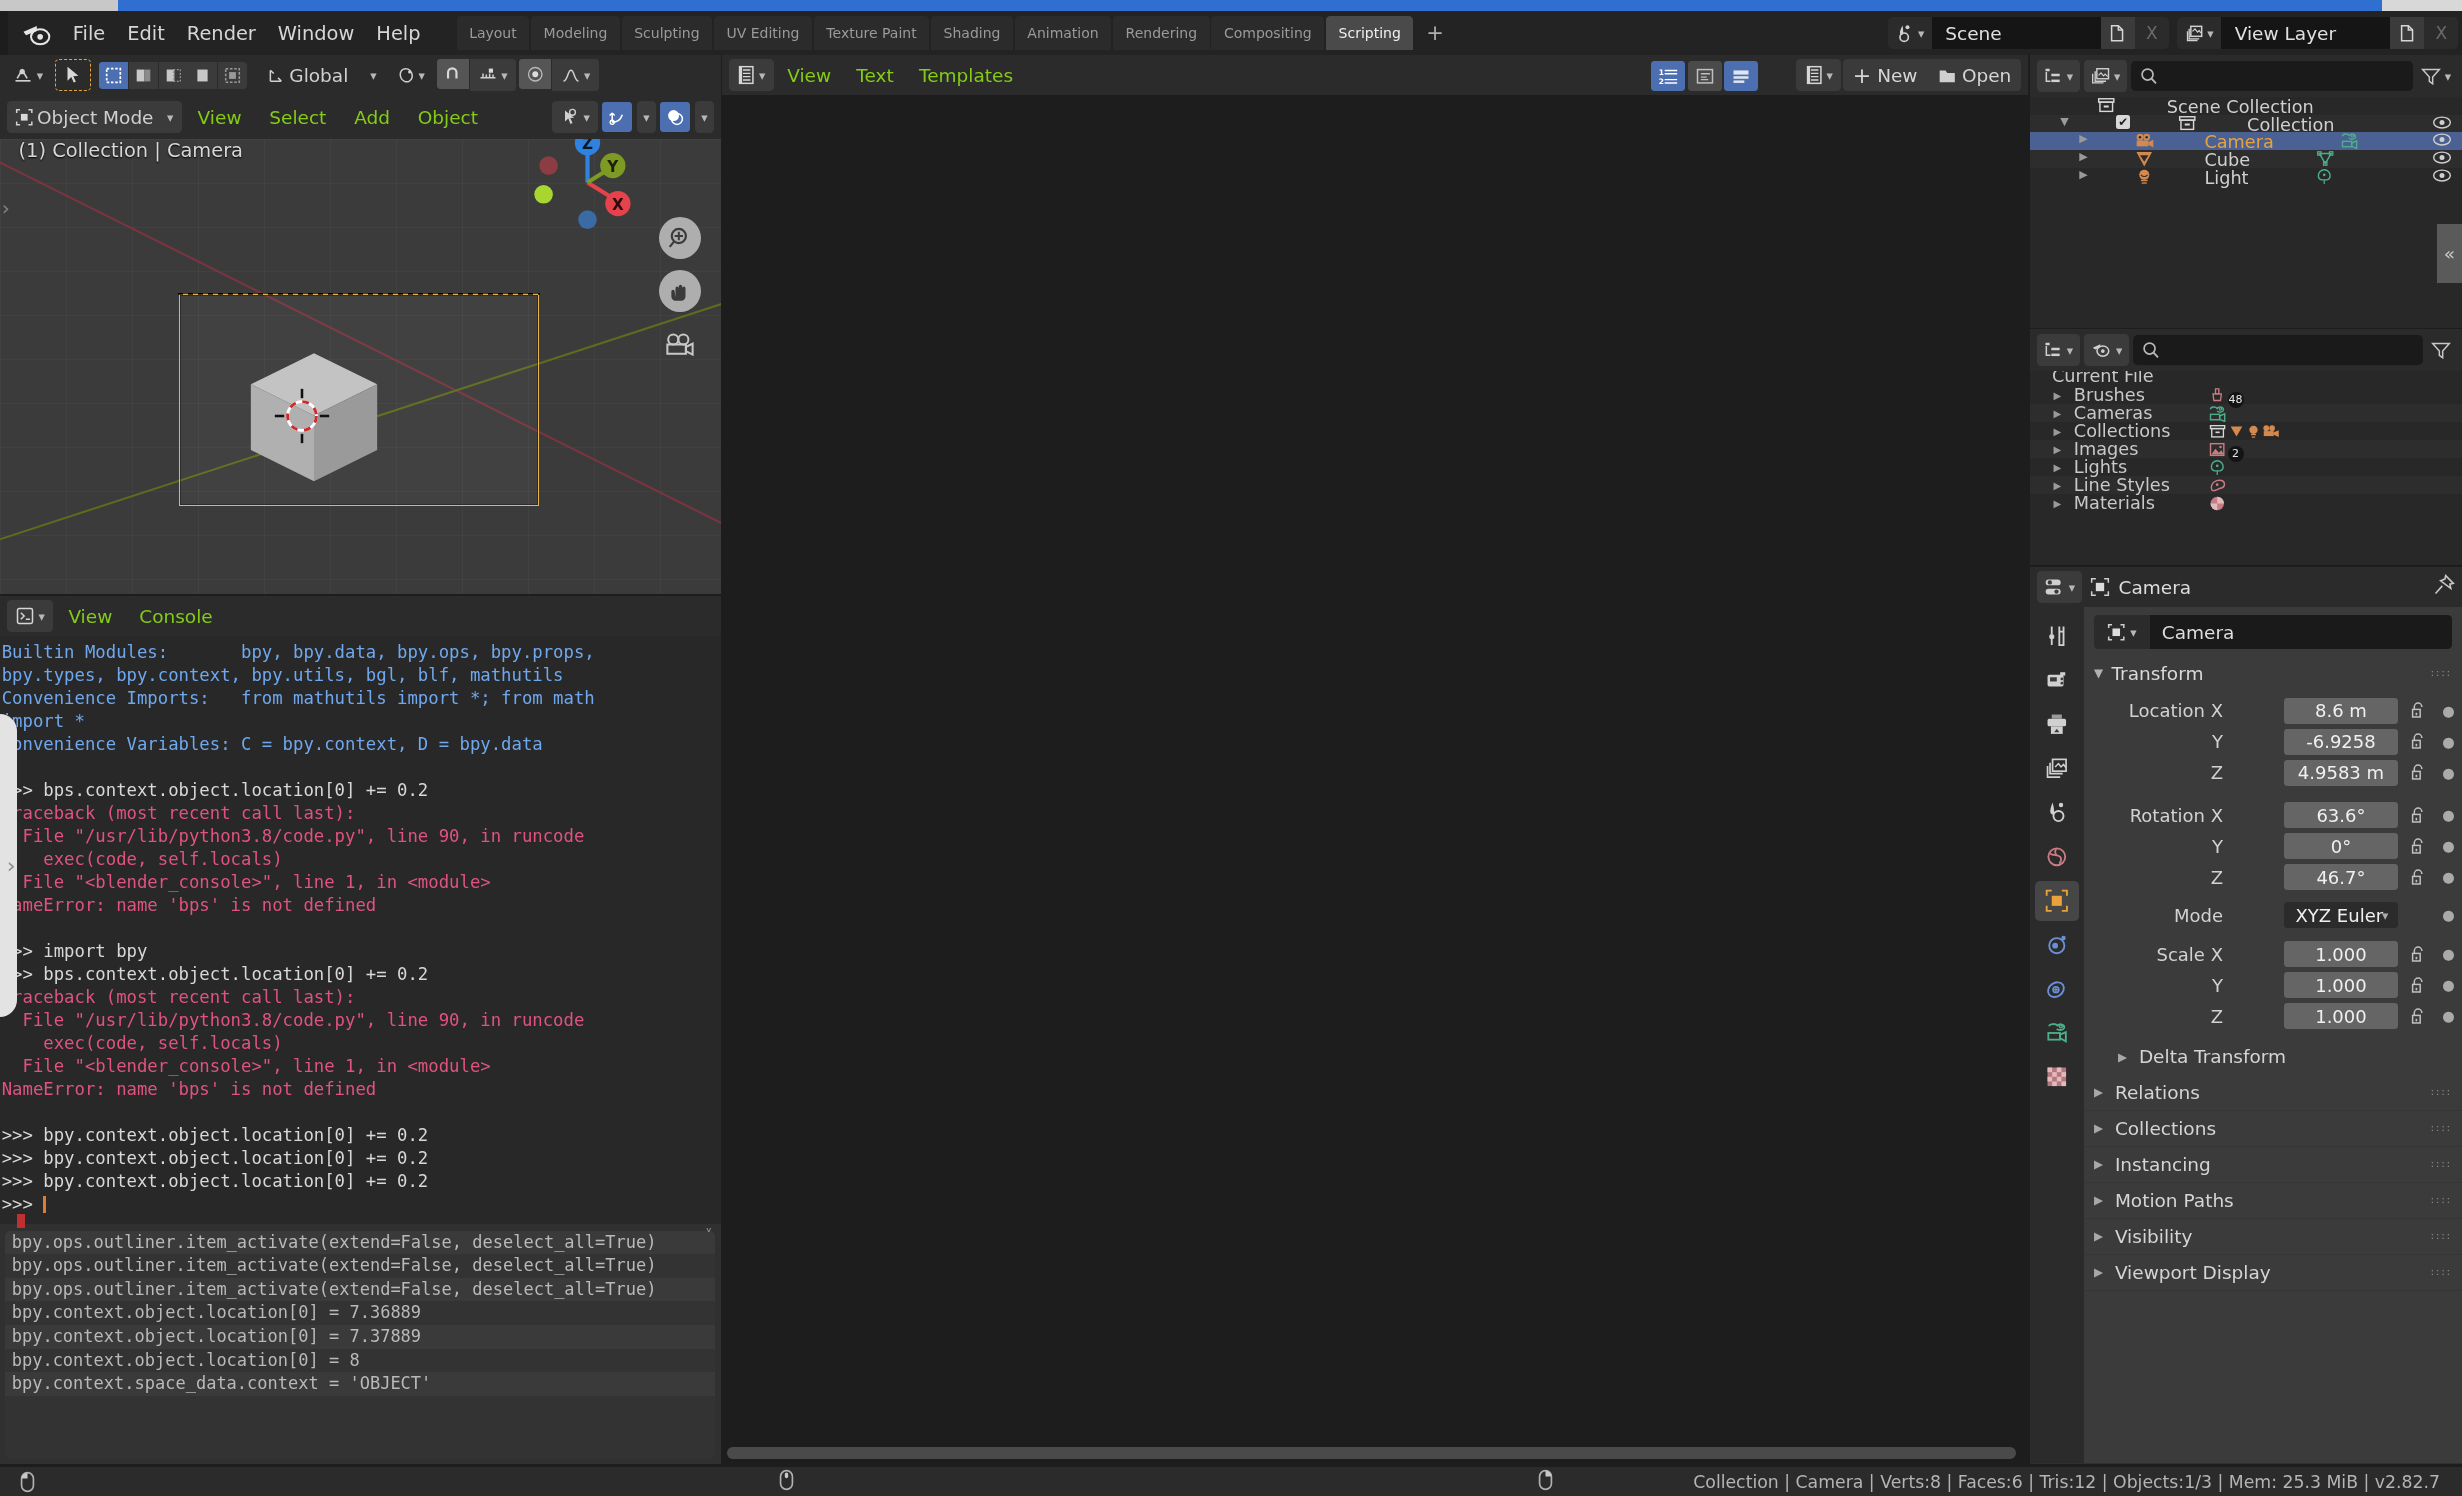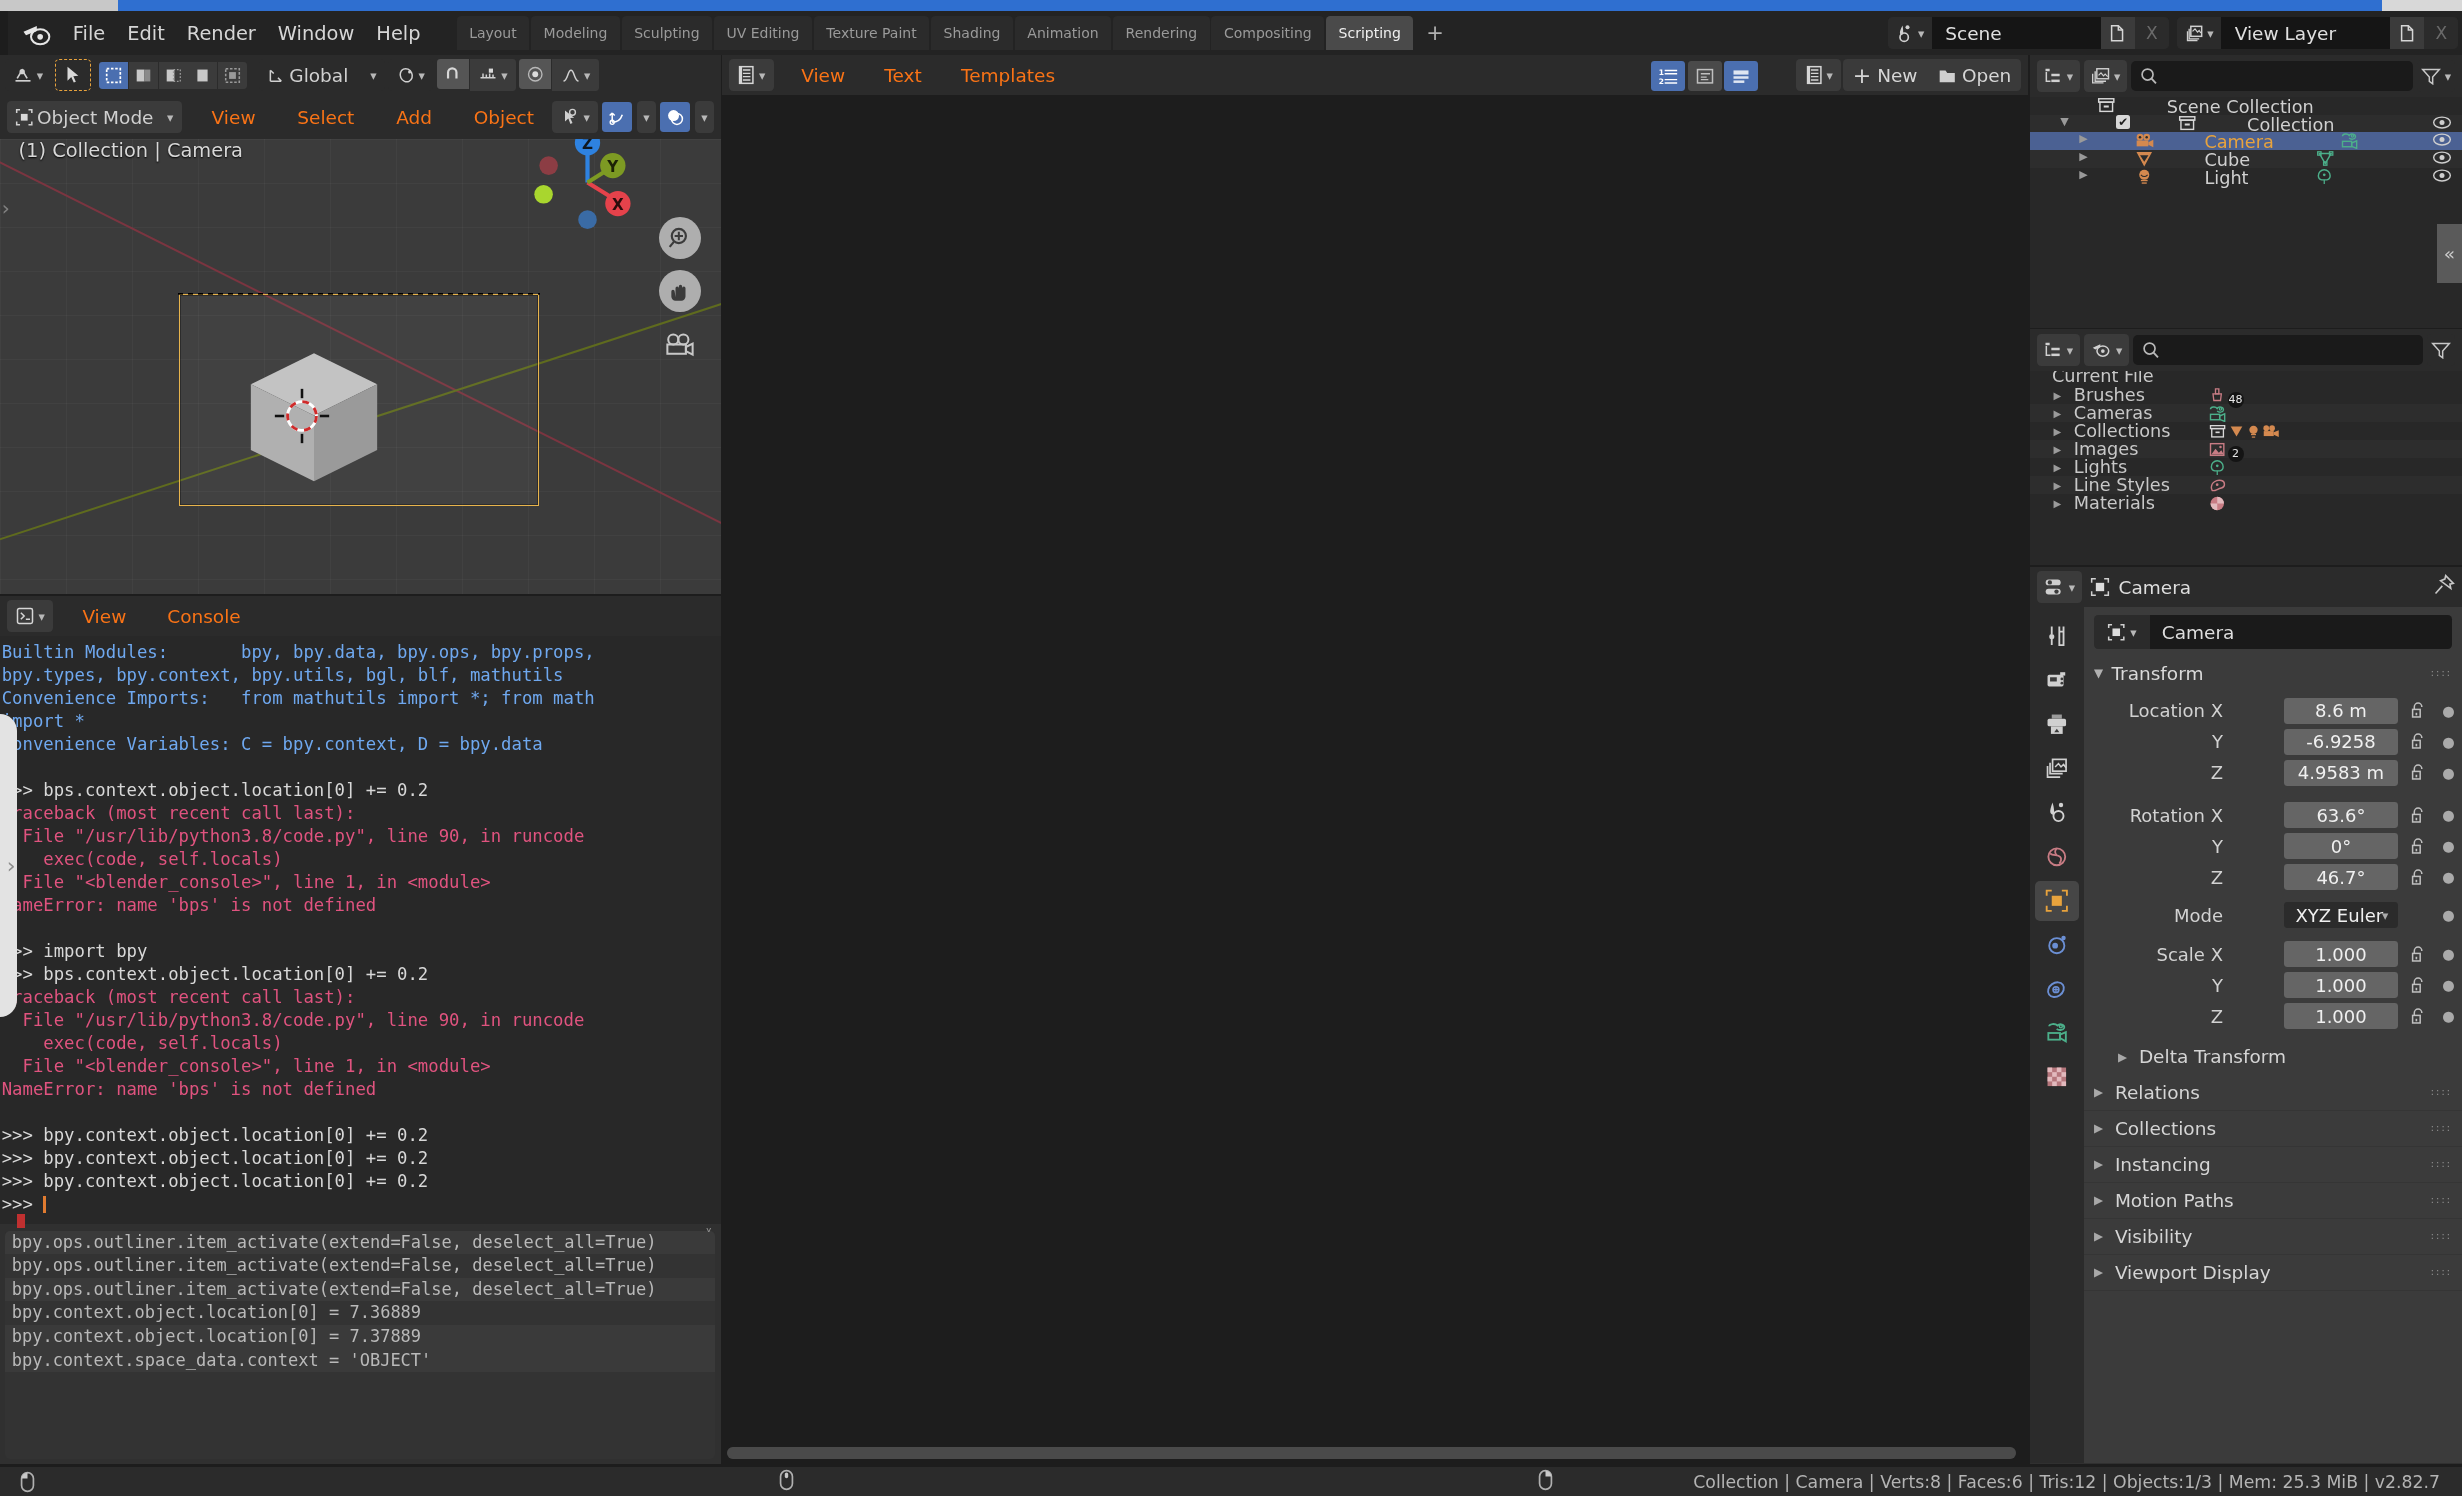--- a/index.html
+++ b/index.html
@@ -69,7 +69,7 @@
     display: flex; align-items: center; padding: 0 8.4px; gap: 3.4px; color: #d0d0d0;
     font-size: 18.5px; white-space: nowrap;
   }
-  .hdr-txt { padding: 0 11.8px; font-size: 18.5px; color: #f97316; white-space: nowrap; margin-left: 14px; }
+  .hdr-txt { padding: 0 11.8px; font-size: 18.5px; color: #84cc16; white-space: nowrap; }
   .icon-sq {
     width: 29px; height: 27px; display:flex; align-items:center; justify-content:center;
   }

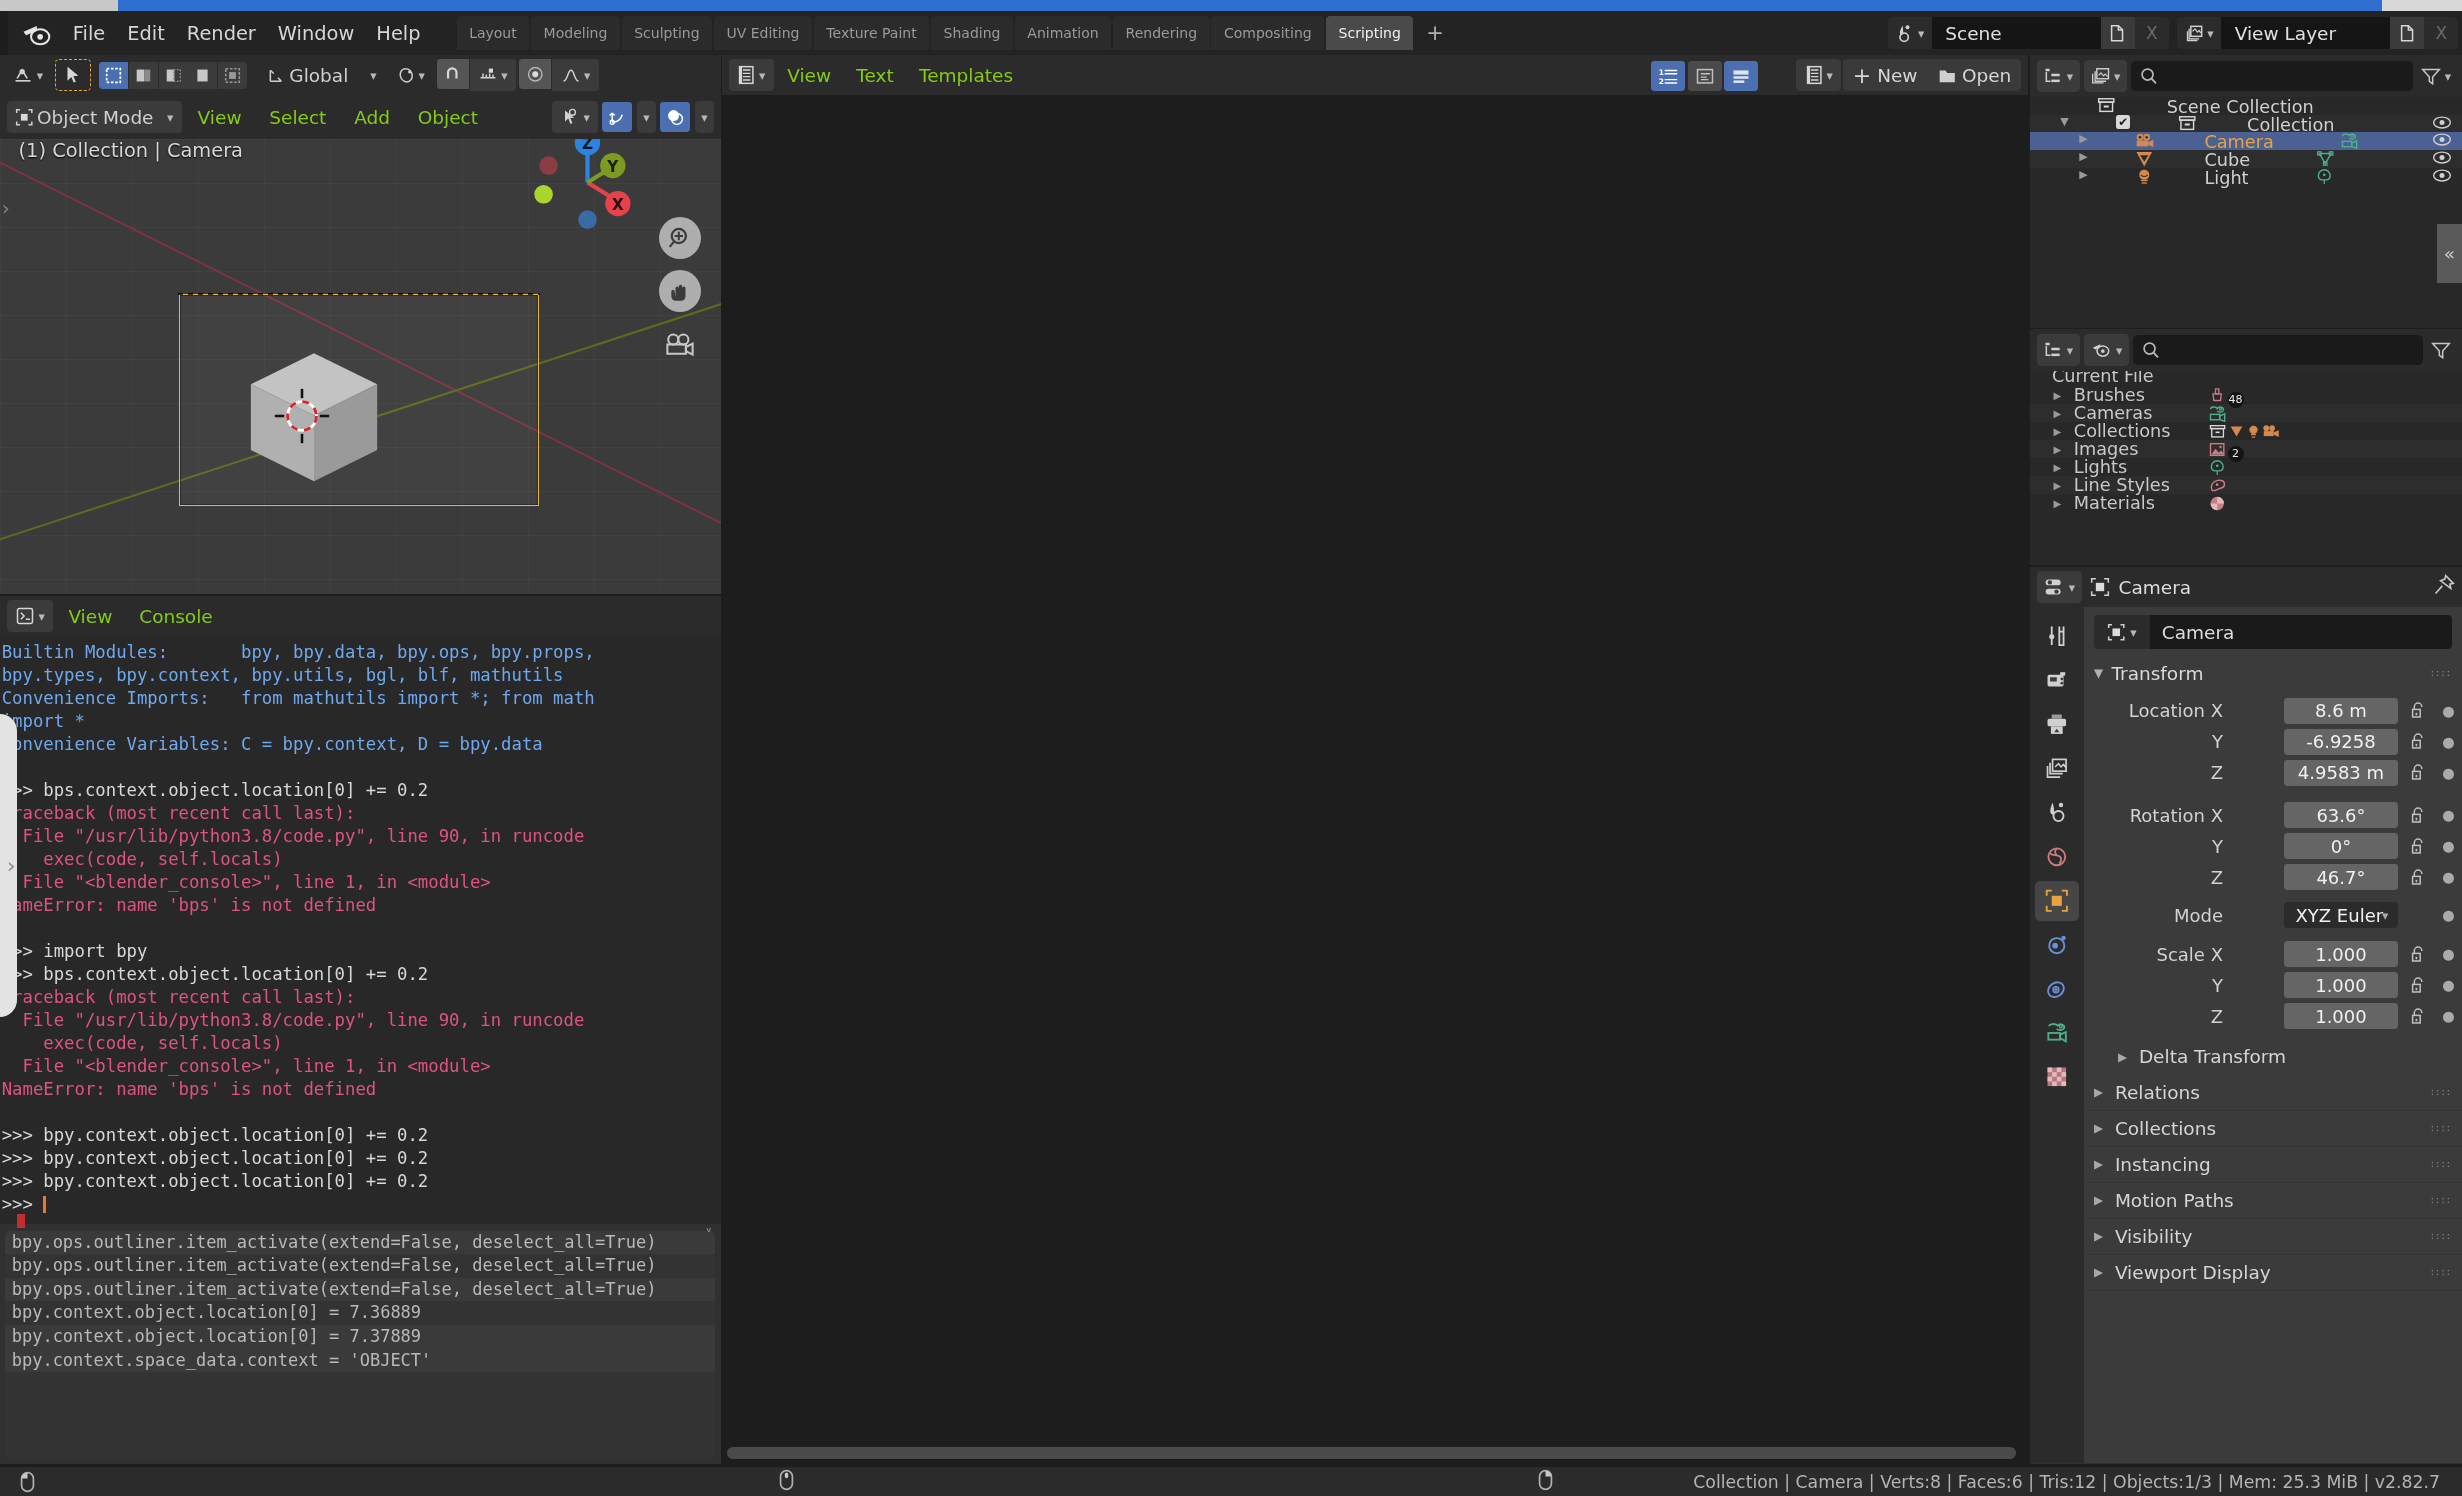--- a/index.html
+++ b/index.html
@@ -626,6 +626,7 @@
       <div class="info-row alt">bpy.ops.outliner.item_activate(extend=False, deselect_all=True)</div>
       <div class="info-row">bpy.context.object.location[0] = 7.36889</div>
       <div class="info-row alt">bpy.context.object.location[0] = 7.37889</div>
+      <div class="info-row">bpy.context.object.location[0] = 8</div>
       <div class="info-row alt">bpy.context.space_data.context = 'OBJECT'</div>
     </div>
   <div id="info-collapse">˅</div>

